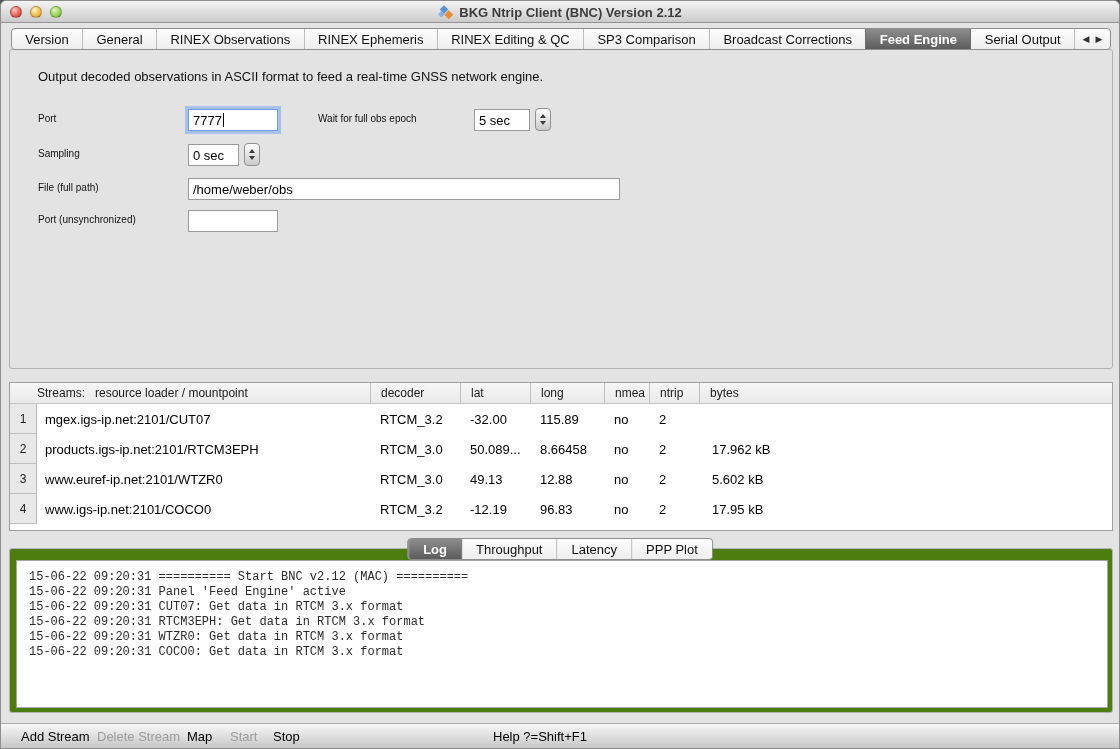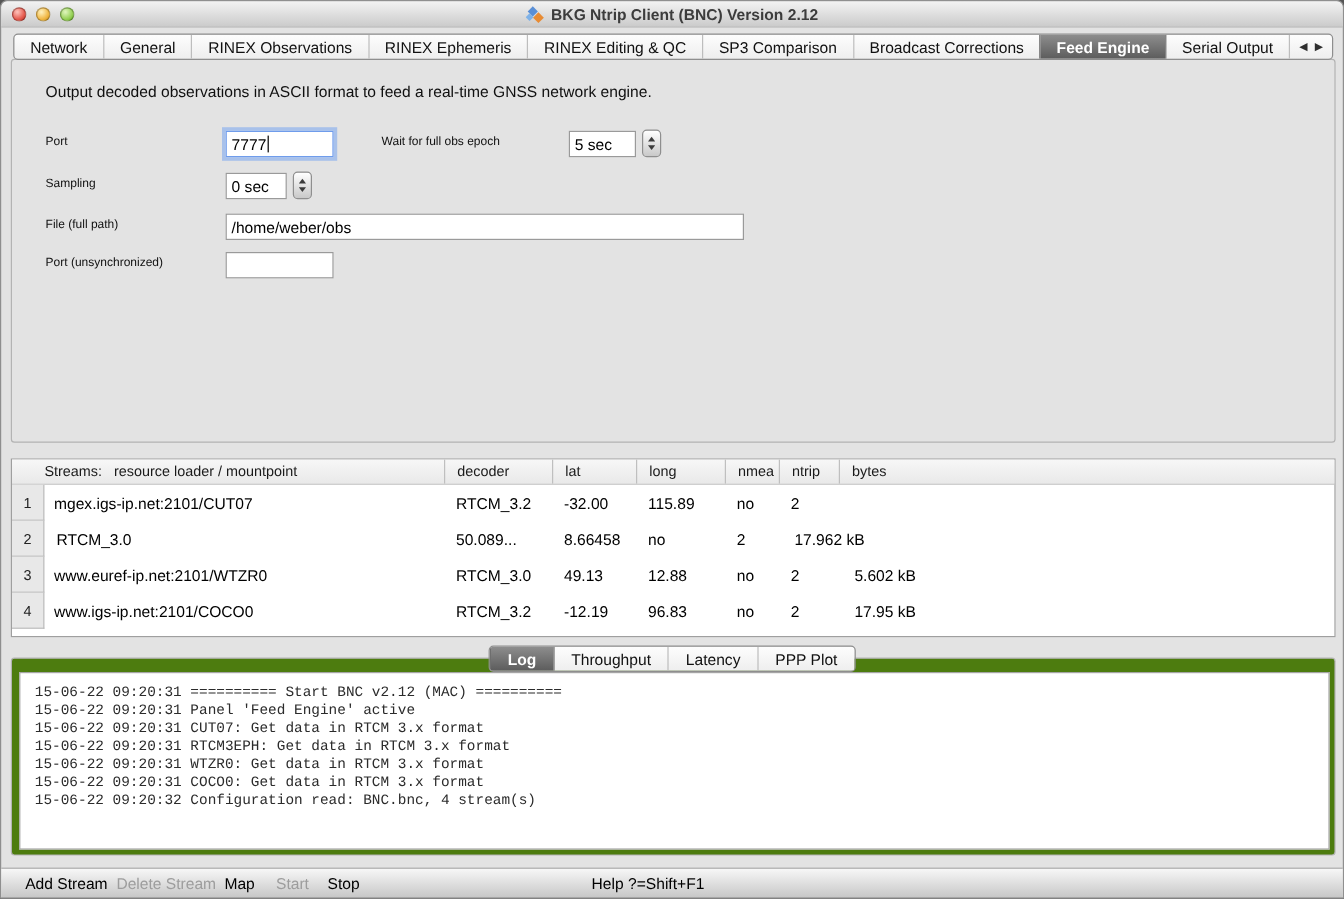--- a/index.html
+++ b/index.html
@@ -152,7 +152,7 @@
   </div>
 
   <div class="tabbar">
-    <div class="tab">Network</div>
+    <div class="tab">Version</div>
     <div class="tab">General</div>
     <div class="tab">RINEX Observations</div>
     <div class="tab">RINEX Ephemeris</div>

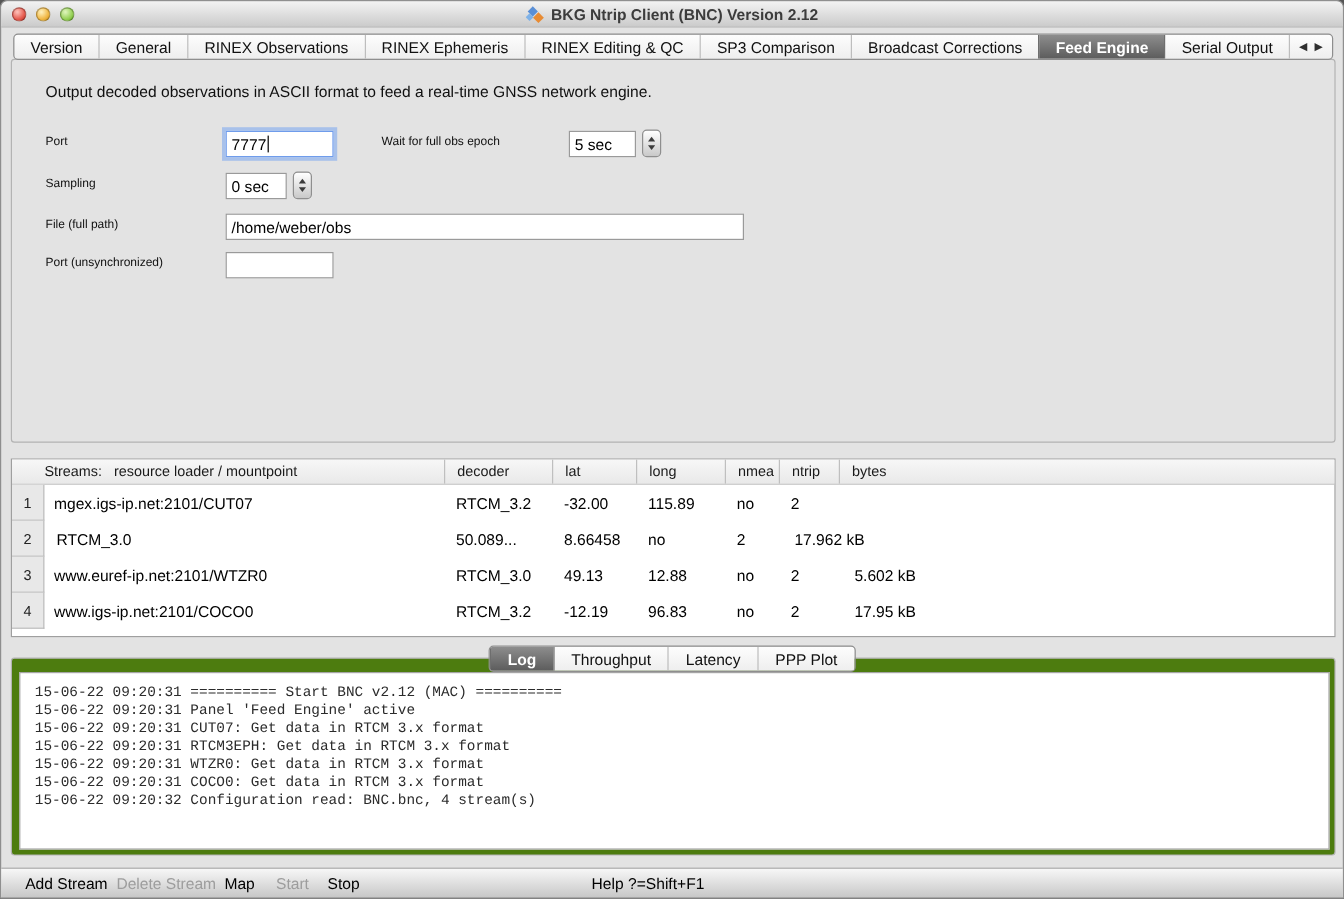--- a/index.html
+++ b/index.html
@@ -225,6 +225,7 @@
     </div>
     <div class="trow">
       <div class="rownum">2</div>
+      <div class="cell-mount">products.igs-ip.net:2101/RTCM3EPH</div>
       <div>RTCM_3.0</div>
       <div>50.089...</div>
       <div>8.66458</div>

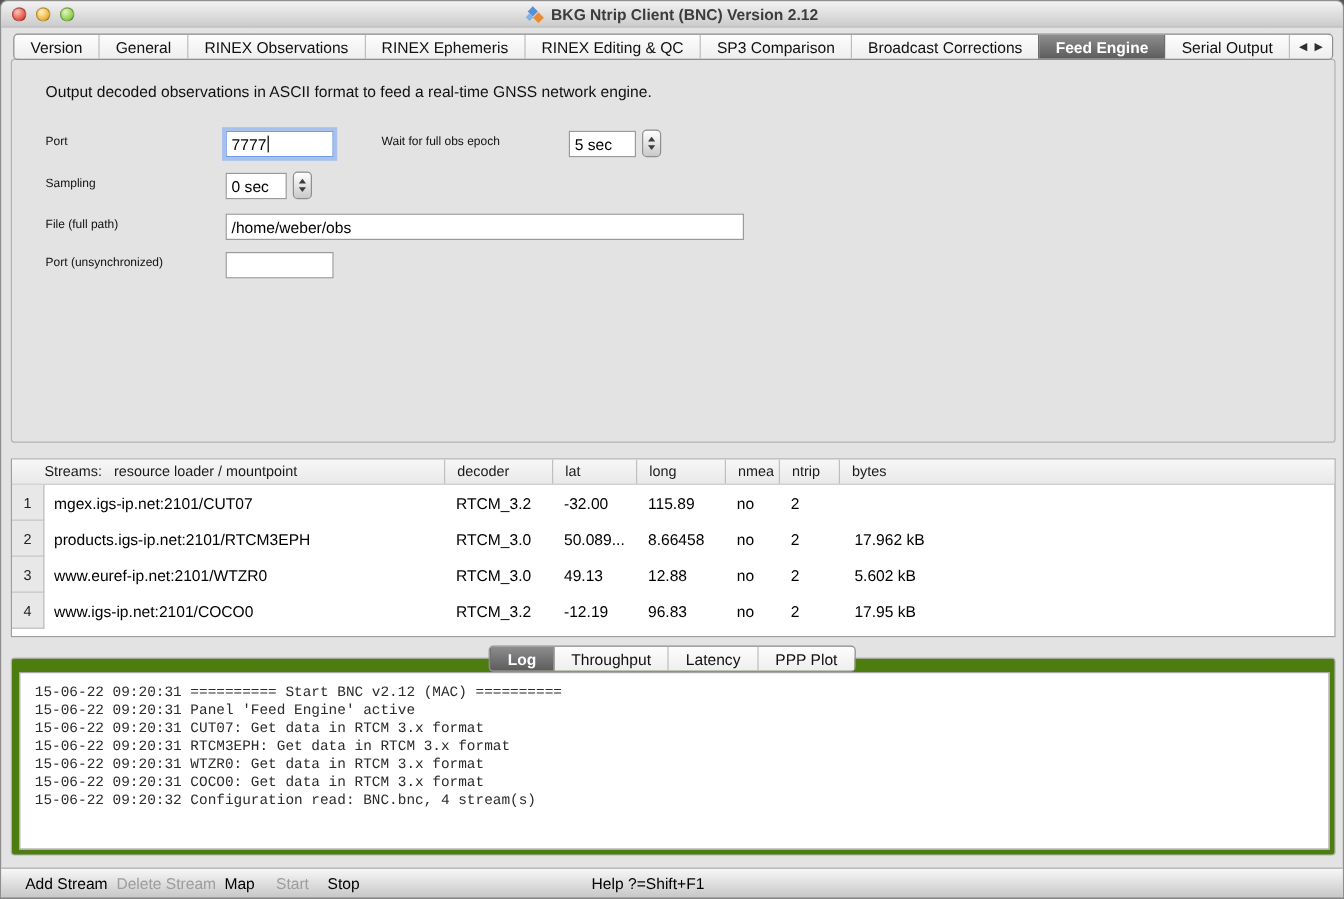--- a/index.html
+++ b/index.html
@@ -263,7 +263,6 @@
       <div class="log-line">15-06-22 09:20:31 RTCM3EPH: Get data in RTCM 3.x format</div>
       <div class="log-line">15-06-22 09:20:31 WTZR0: Get data in RTCM 3.x format</div>
       <div class="log-line">15-06-22 09:20:31 COCO0: Get data in RTCM 3.x format</div>
-      <div class="log-line">15-06-22 09:20:32 Configuration read: BNC.bnc, 4 stream(s)</div>
     </div>
   </div>
   <div class="log-tabbar">

